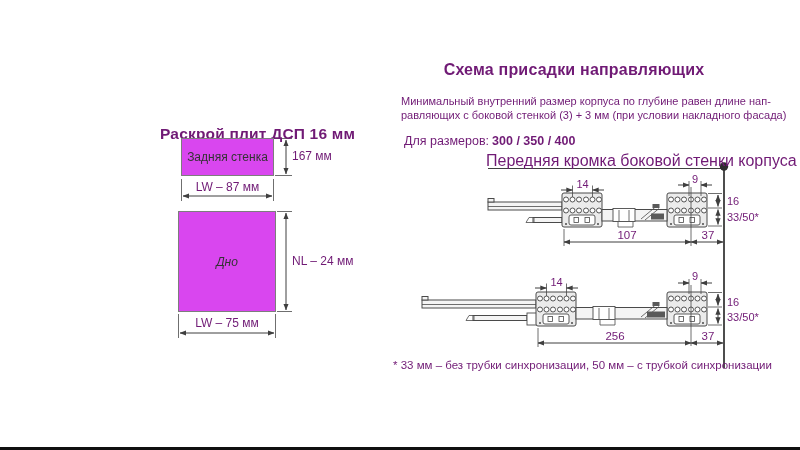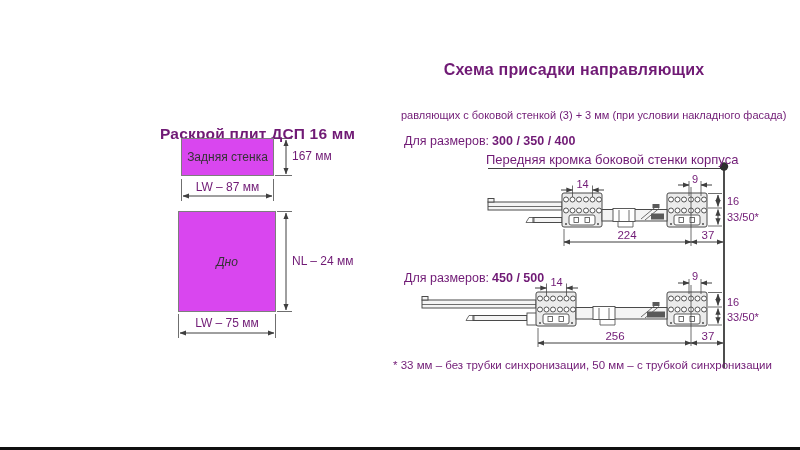--- a/index.html
+++ b/index.html
@@ -204,6 +204,7 @@
   <div class="lbl t-mm ctr" style="left:178px;top:316px;width:98px;">LW – 75 мм</div>
 
   <div class="lbl t-title-r ctr" style="left:418px;top:61px;width:312px;">Схема присадки направляющих</div>
+  <div class="lbl t-note" style="left:401px;top:95px;">Минимальный внутренний размер корпуса по глубине равен длине нап-</div>
   <div class="lbl t-note" style="left:401px;top:109px;">равляющих с боковой стенкой (3) + 3 мм (при условии накладного фасада)</div>
 
   <div class="lbl t-sizes" style="left:404px;top:134px;">

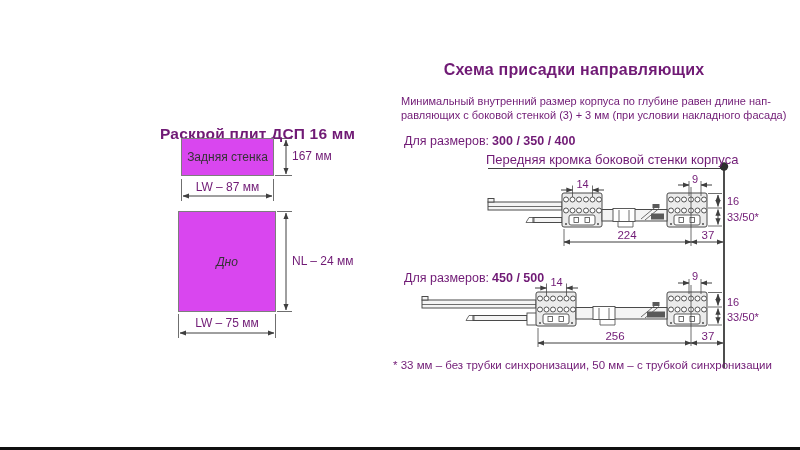--- a/index.html
+++ b/index.html
@@ -12,7 +12,7 @@
   .t-note{font-size:11px;}
   .t-sizes{font-size:12.5px;}
   .t-sizes b{margin-left:3px;}
-  .t-edge{font-size:13px;}
+  .t-edge{font-size:16px;}
   .t-dim{font-size:11px;}
   .t-dim2{font-size:11.5px;}
   .t-mm{font-size:12px;}

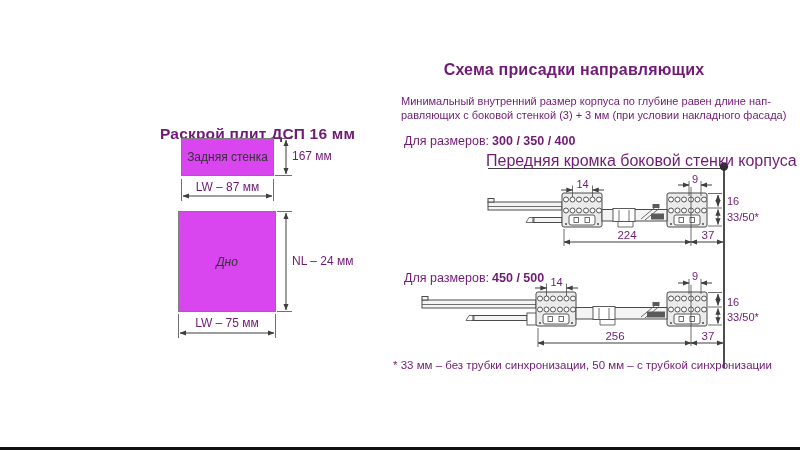--- a/index.html
+++ b/index.html
@@ -216,7 +216,7 @@
   <div class="lbl t-dim ctr" style="left:683px;top:173px;width:24px;">9</div>
   <div class="lbl t-dim" style="left:727px;top:195px;">16</div>
   <div class="lbl t-dim" style="left:727px;top:211px;">33/50*</div>
-  <div class="lbl t-dim2 ctr" style="left:607px;top:229px;width:40px;">224</div>
+  <div class="lbl t-dim2 ctr" style="left:607px;top:229px;width:40px;">107</div>
   <div class="lbl t-dim2 ctr" style="left:698px;top:229px;width:20px;">37</div>
 
   <div class="lbl t-sizes" style="left:404px;top:271px;">

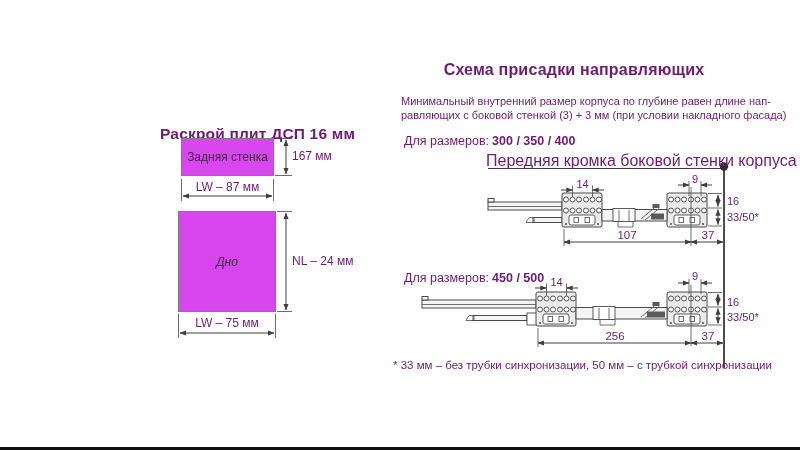--- a/index.html
+++ b/index.html
@@ -219,9 +219,6 @@
   <div class="lbl t-dim2 ctr" style="left:607px;top:229px;width:40px;">107</div>
   <div class="lbl t-dim2 ctr" style="left:698px;top:229px;width:20px;">37</div>
 
-  <div class="lbl t-sizes" style="left:404px;top:271px;">
-    <span>Для размеров:</span><b>450 / 500</b>
-  </div>
 
   <div class="lbl t-dim ctr" style="left:544px;top:276px;width:25px;">14</div>
   <div class="lbl t-dim ctr" style="left:683px;top:270px;width:24px;">9</div>

